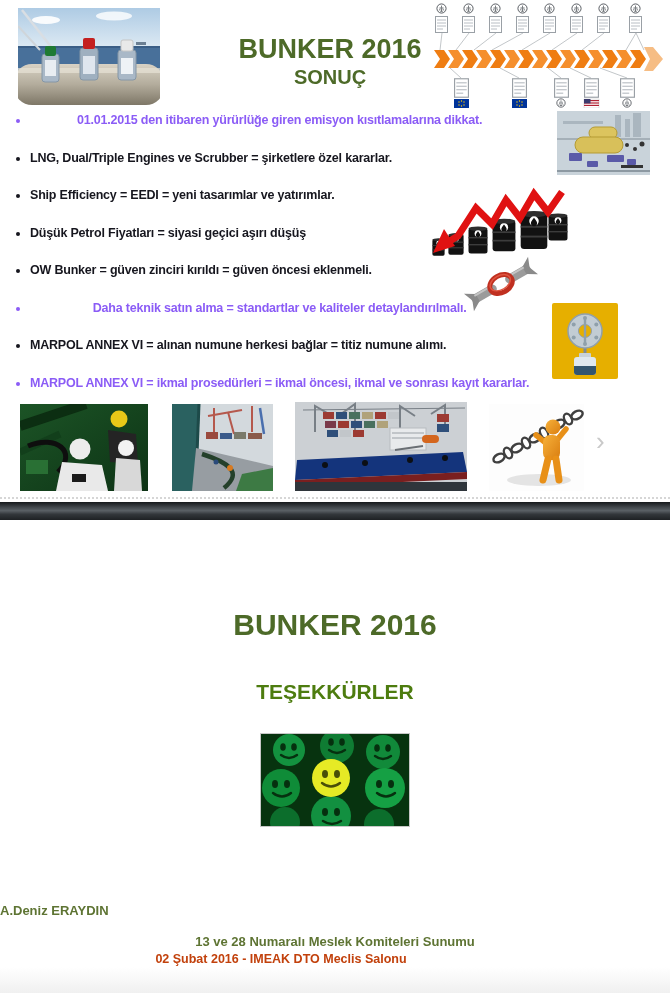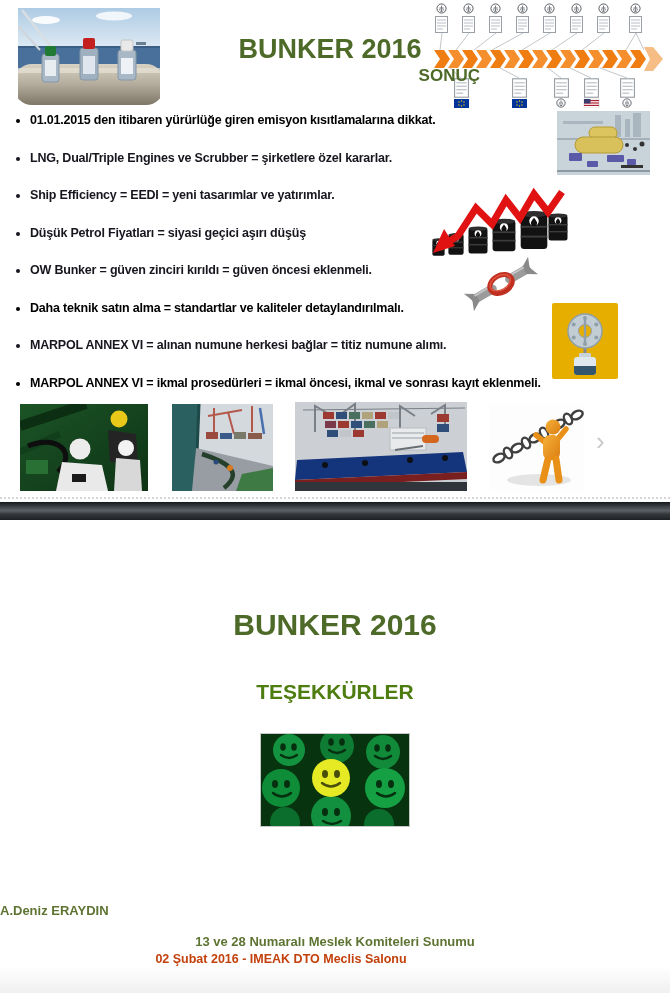--- a/index.html
+++ b/index.html
@@ -9,8 +9,8 @@
   .slide1{position:absolute;top:0;left:0;width:670px;height:500px;background:#fff;}
   .s1-title{position:absolute;top:34px;left:180px;width:300px;text-align:center;
             color:#4d6a28;font-weight:bold;font-size:27px;letter-spacing:0px;z-index:2;}
-  .s1-sub{position:absolute;top:66px;left:180px;width:300px;text-align:right;
-          color:#4d6a28;font-weight:bold;font-size:17px;z-index:2;}
+  .s1-sub{position:absolute;top:66px;left:180px;width:300px;text-align:center;
+          color:#4d6a28;font-weight:bold;font-size:20px;z-index:2;}
   ul.bullets{position:absolute;top:110px;left:14px;margin:0;padding:0 0 0 16px;
              list-style-type:disc;z-index:3;}
   ul.bullets li{font-weight:bold;font-size:12.5px;letter-spacing:-0.2px;

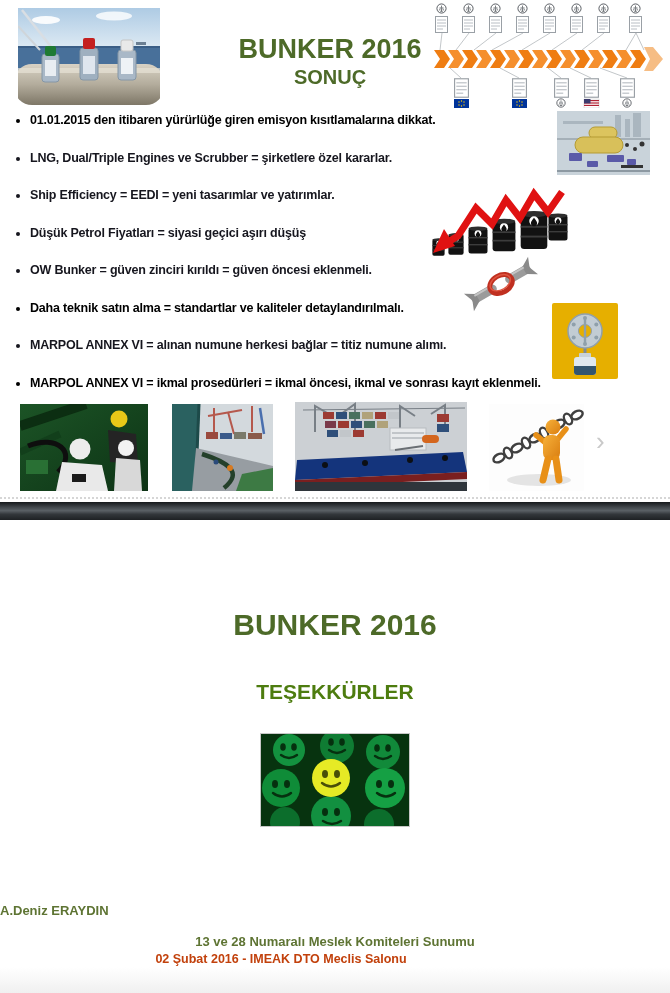--- a/index.html
+++ b/index.html
@@ -16,7 +16,7 @@
   ul.bullets li{font-weight:bold;font-size:12.5px;letter-spacing:-0.2px;
                 line-height:21px;margin-bottom:16.5px;white-space:nowrap;}
   ul.bullets li.dark{color:#16161e;}
-  ul.bullets li.red{color:#000000;}
+  ul.bullets li.red{color:#8b5cf6;text-align:center;}
   .img-abs{position:absolute;z-index:1;}
   .carousel-next{position:absolute;left:596px;top:428px;font-size:26px;color:#c9c9c9;
                  line-height:26px;z-index:2;cursor:pointer;background:none;border:none;padding:0;}

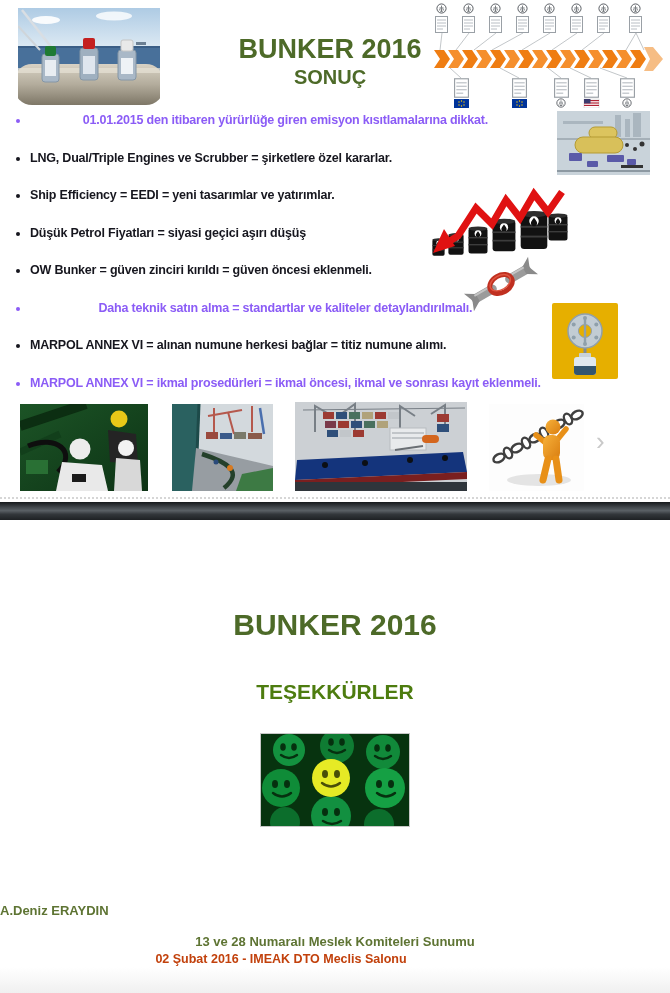--- a/index.html
+++ b/index.html
@@ -220,7 +220,7 @@
         <li class="dark">OW Bunker = güven zinciri kırıldı = güven öncesi eklenmeli.</li>
         <li class="red">Daha teknik satın alma = standartlar ve kaliteler detaylandırılmalı.</li>
         <li class="dark">MARPOL ANNEX VI = alınan numune herkesi bağlar = titiz numune alımı.</li>
-        <li class="red">MARPOL ANNEX VI = ikmal prosedürleri = ikmal öncesi, ikmal ve sonrası kayıt eklenmeli.</li>
+        <li class="red">MARPOL ANNEX VI = ikmal prosedürleri = ikmal öncesi, ikmal ve sonrası kayıt kararlar.</li>
       </ul>
 
     <div class="img-abs" style="left:557px;top:111px;">

